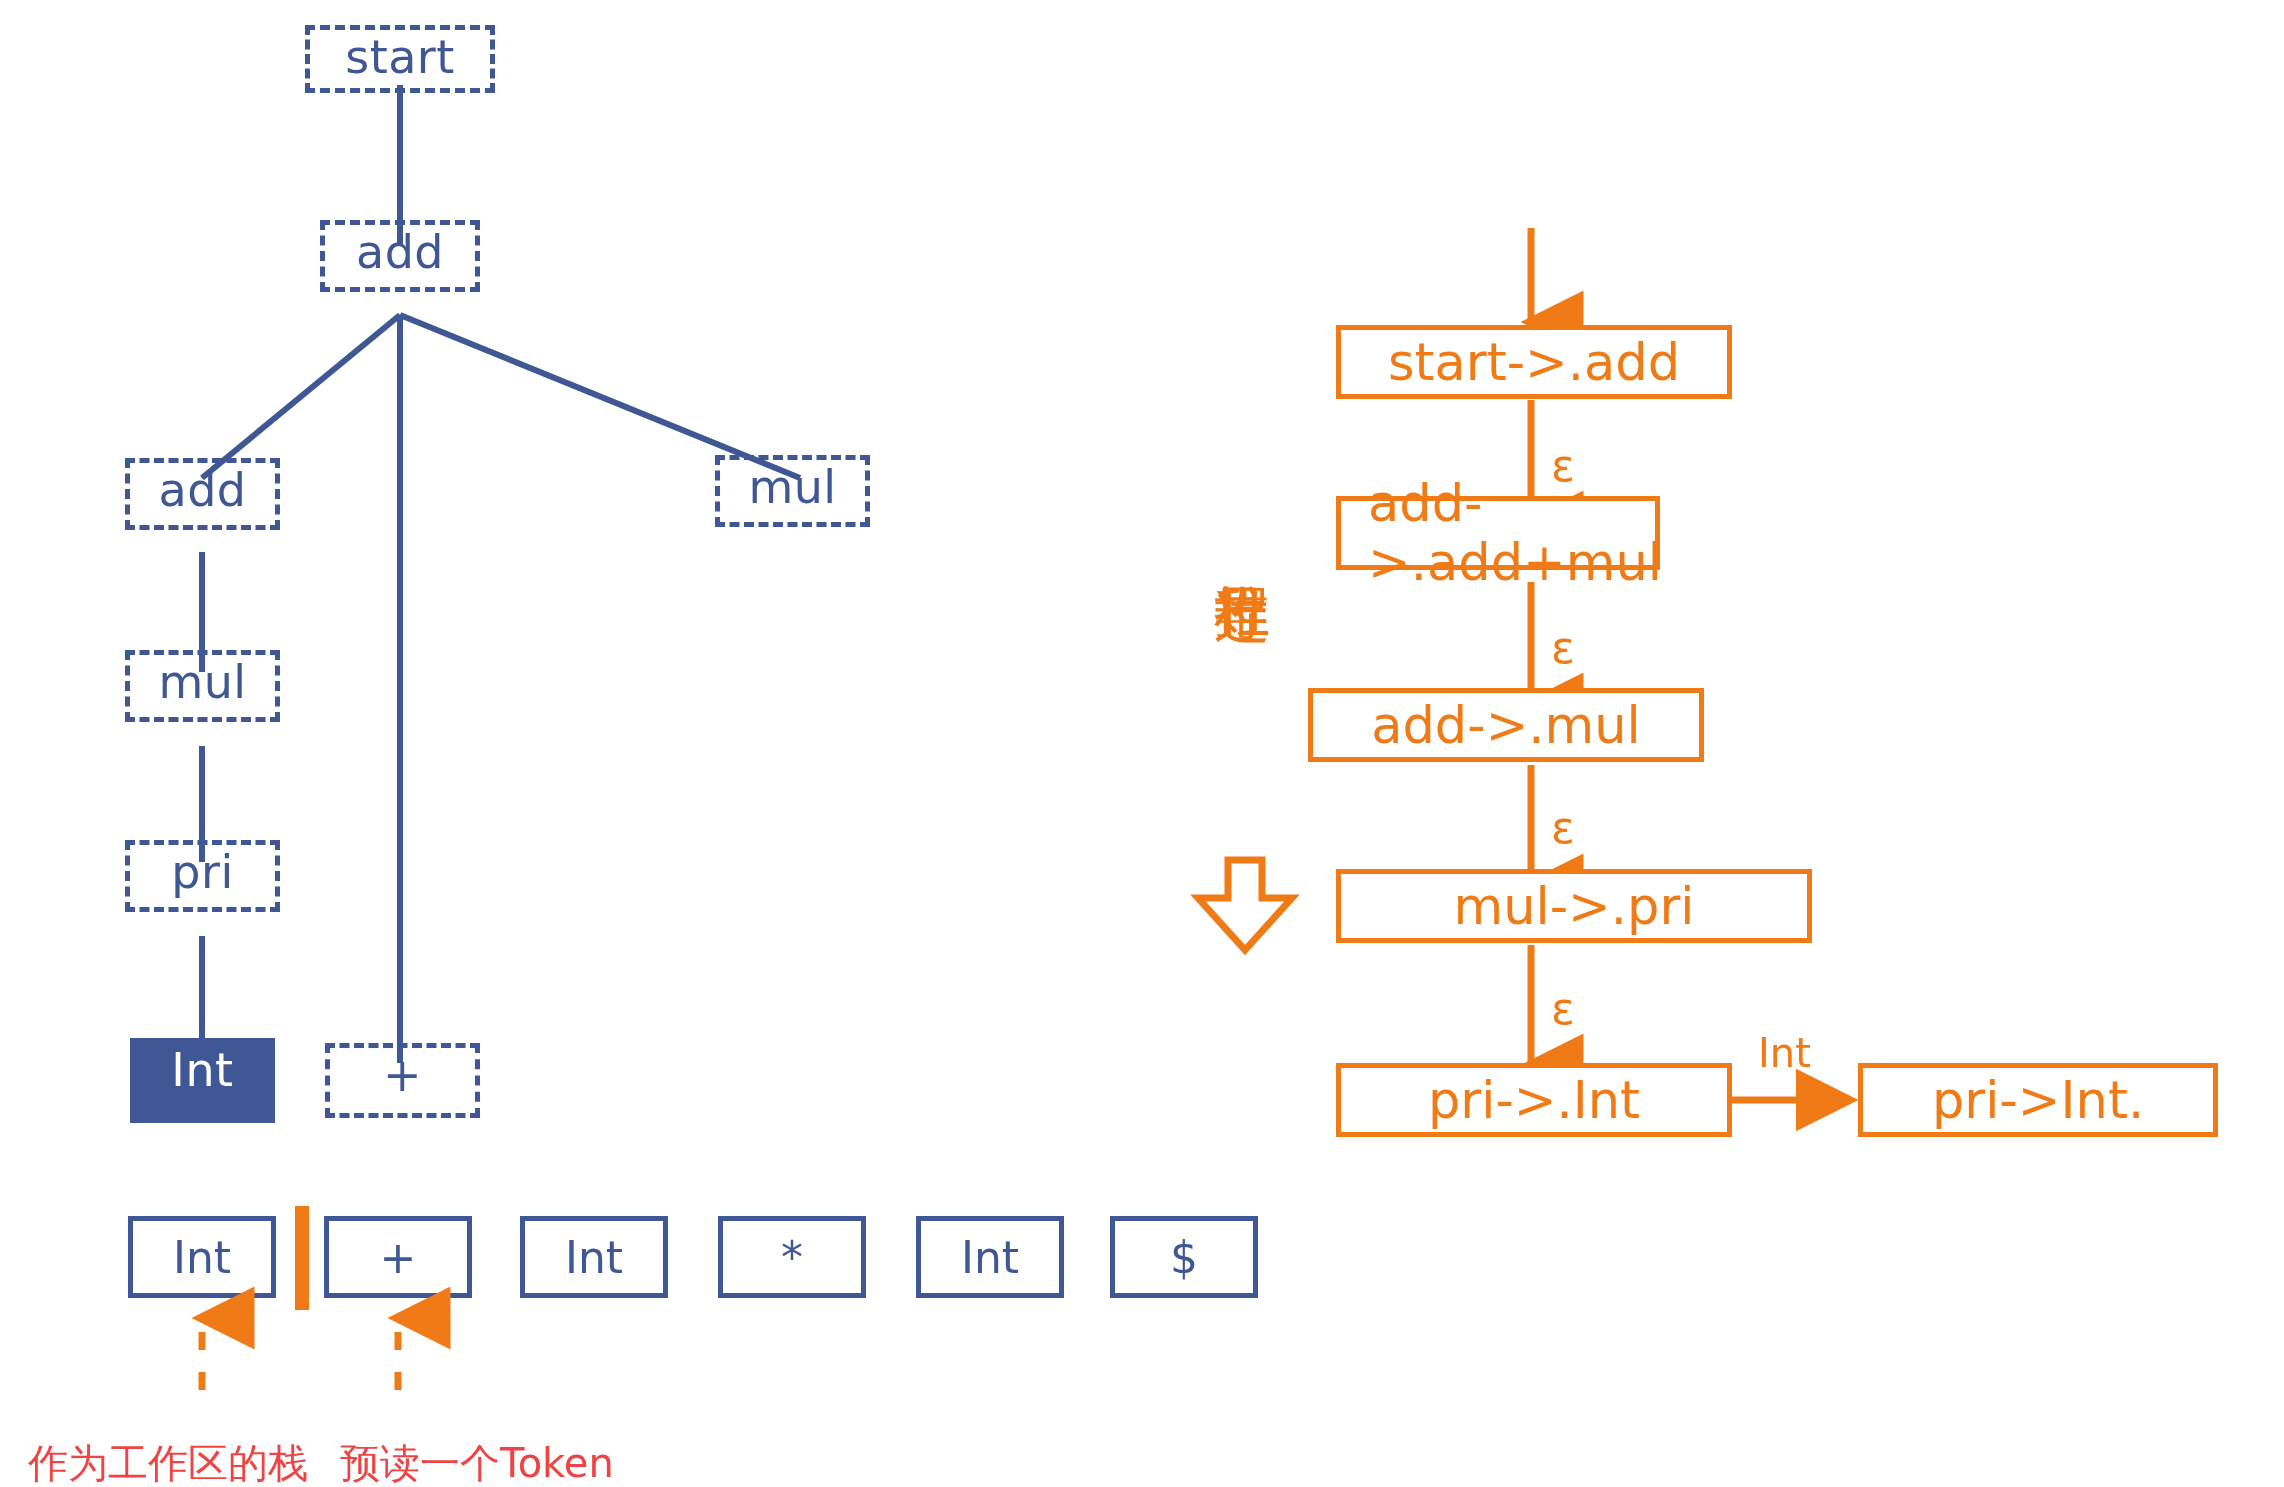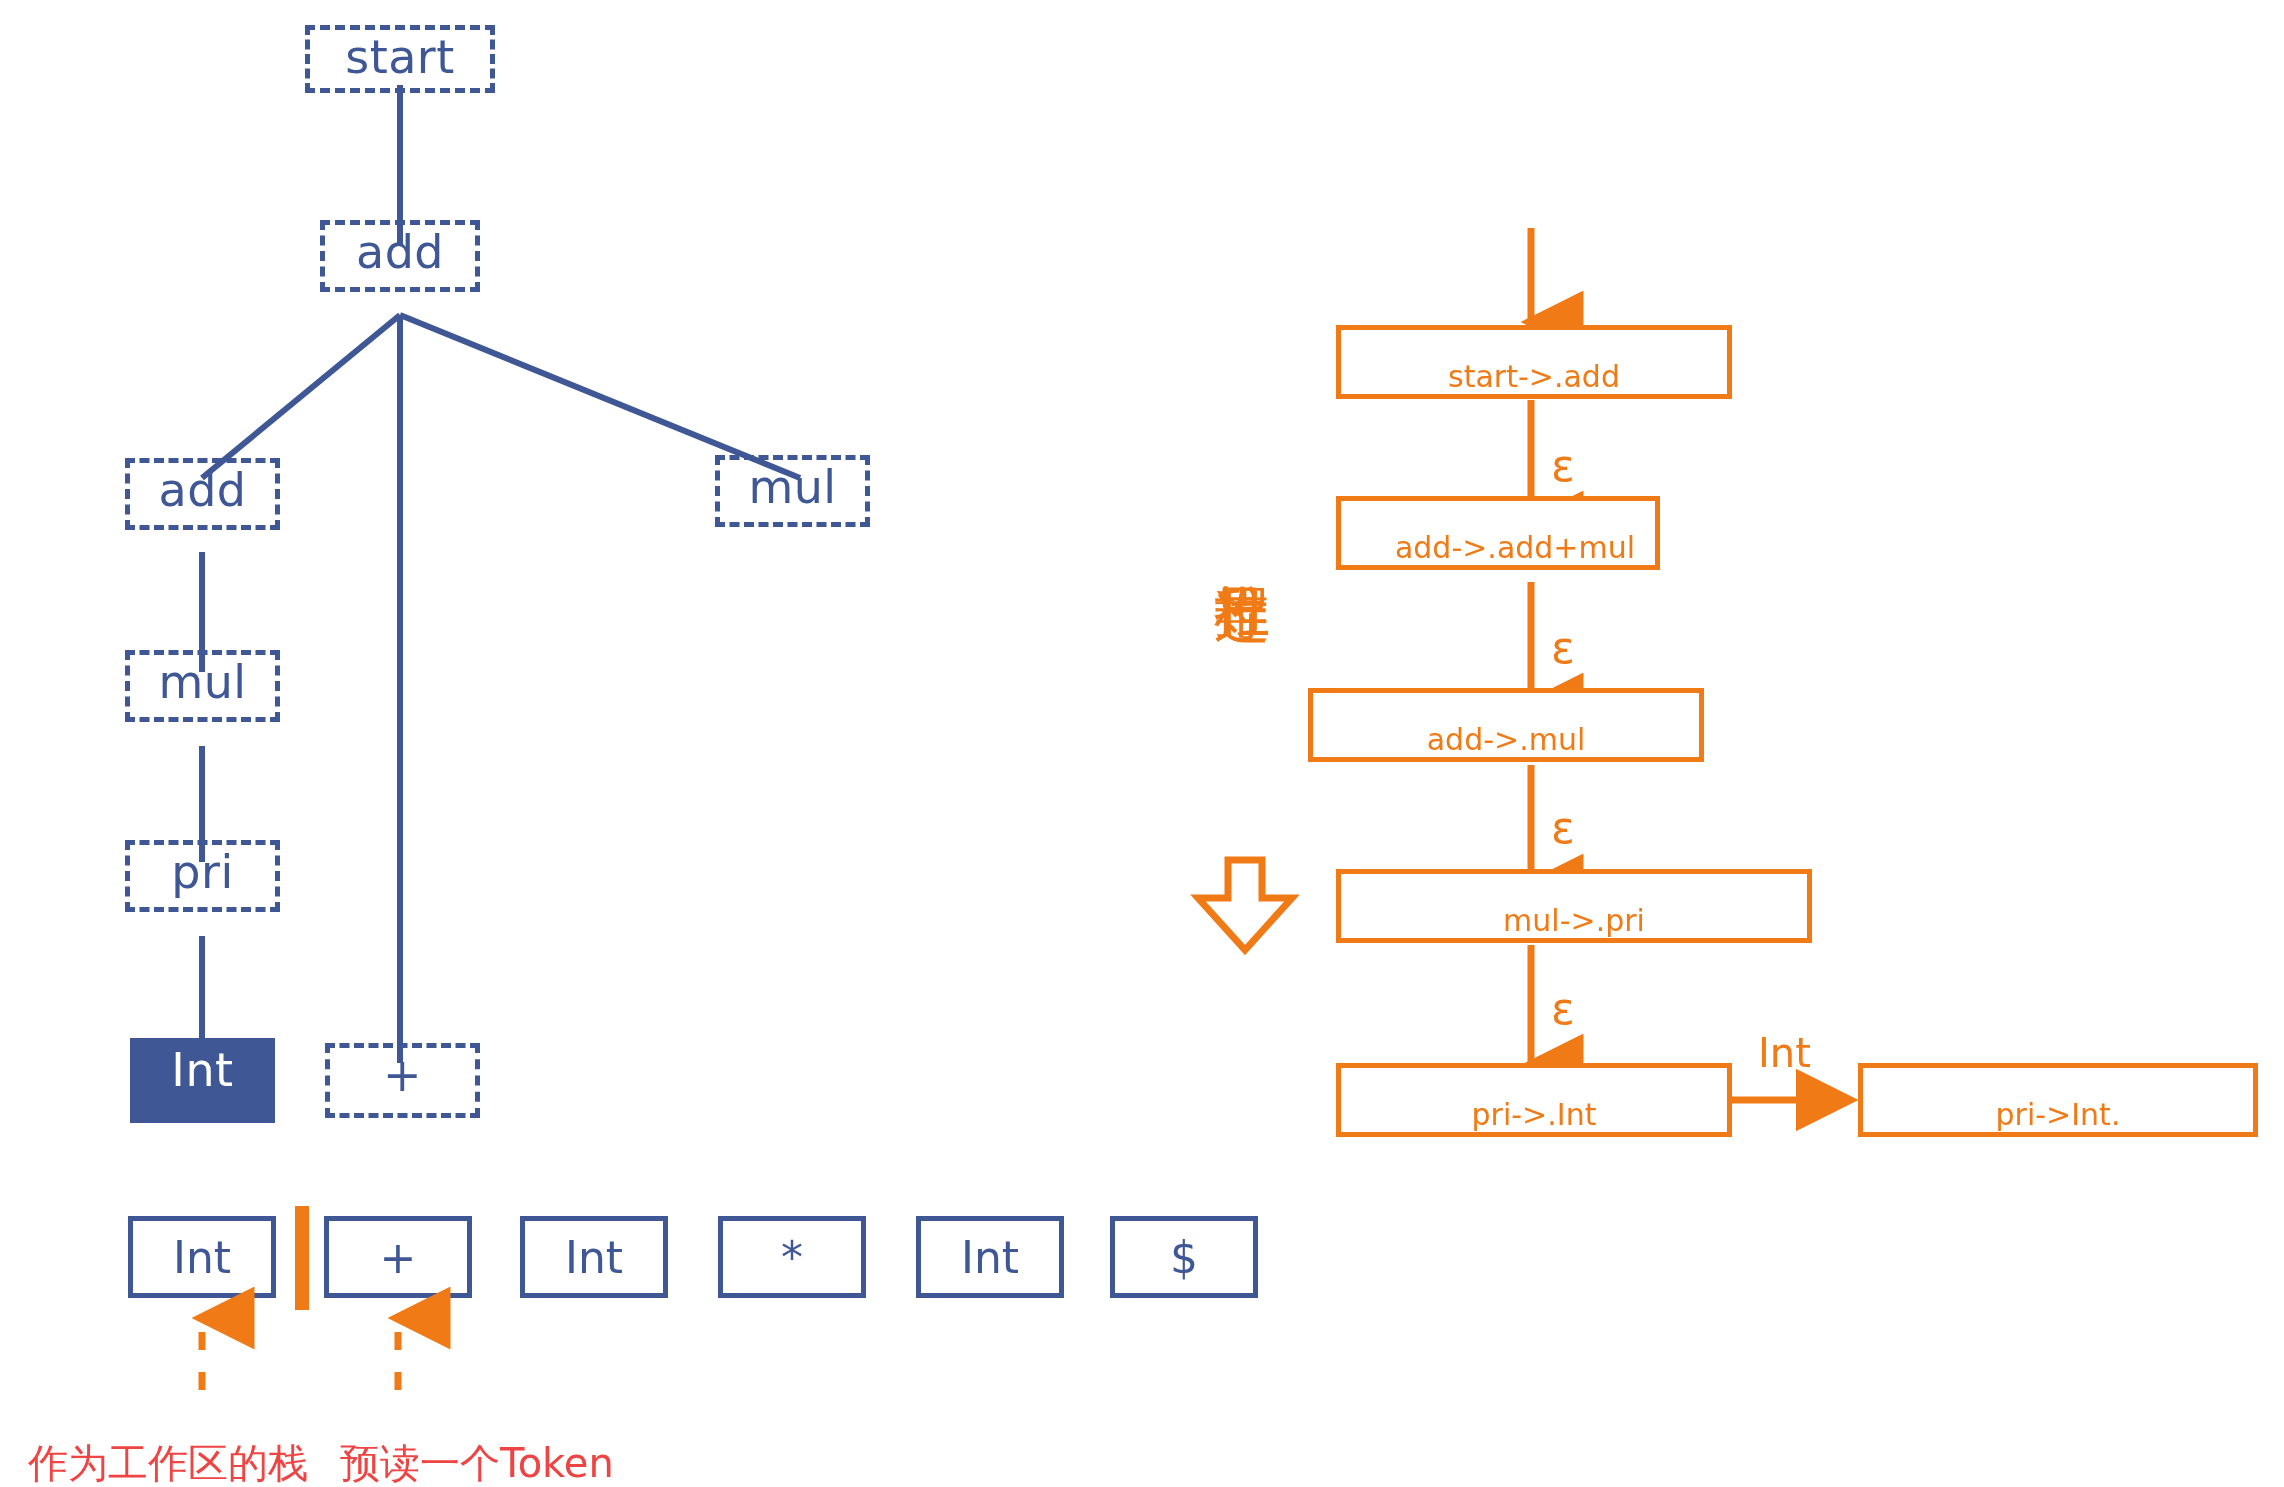--- a/index.html
+++ b/index.html
@@ -71,9 +71,9 @@
     border: 5px solid #F07B16;
     color: #F07B16;
     display: flex;
-    align-items: flex-end;
+    align-items: center;
     justify-content: center;
-    font-size: 30px;
+    font-size: 51px;
     background: #ffffff;
     font-family: "DejaVu Sans", "Liberation Sans", sans-serif;
   }

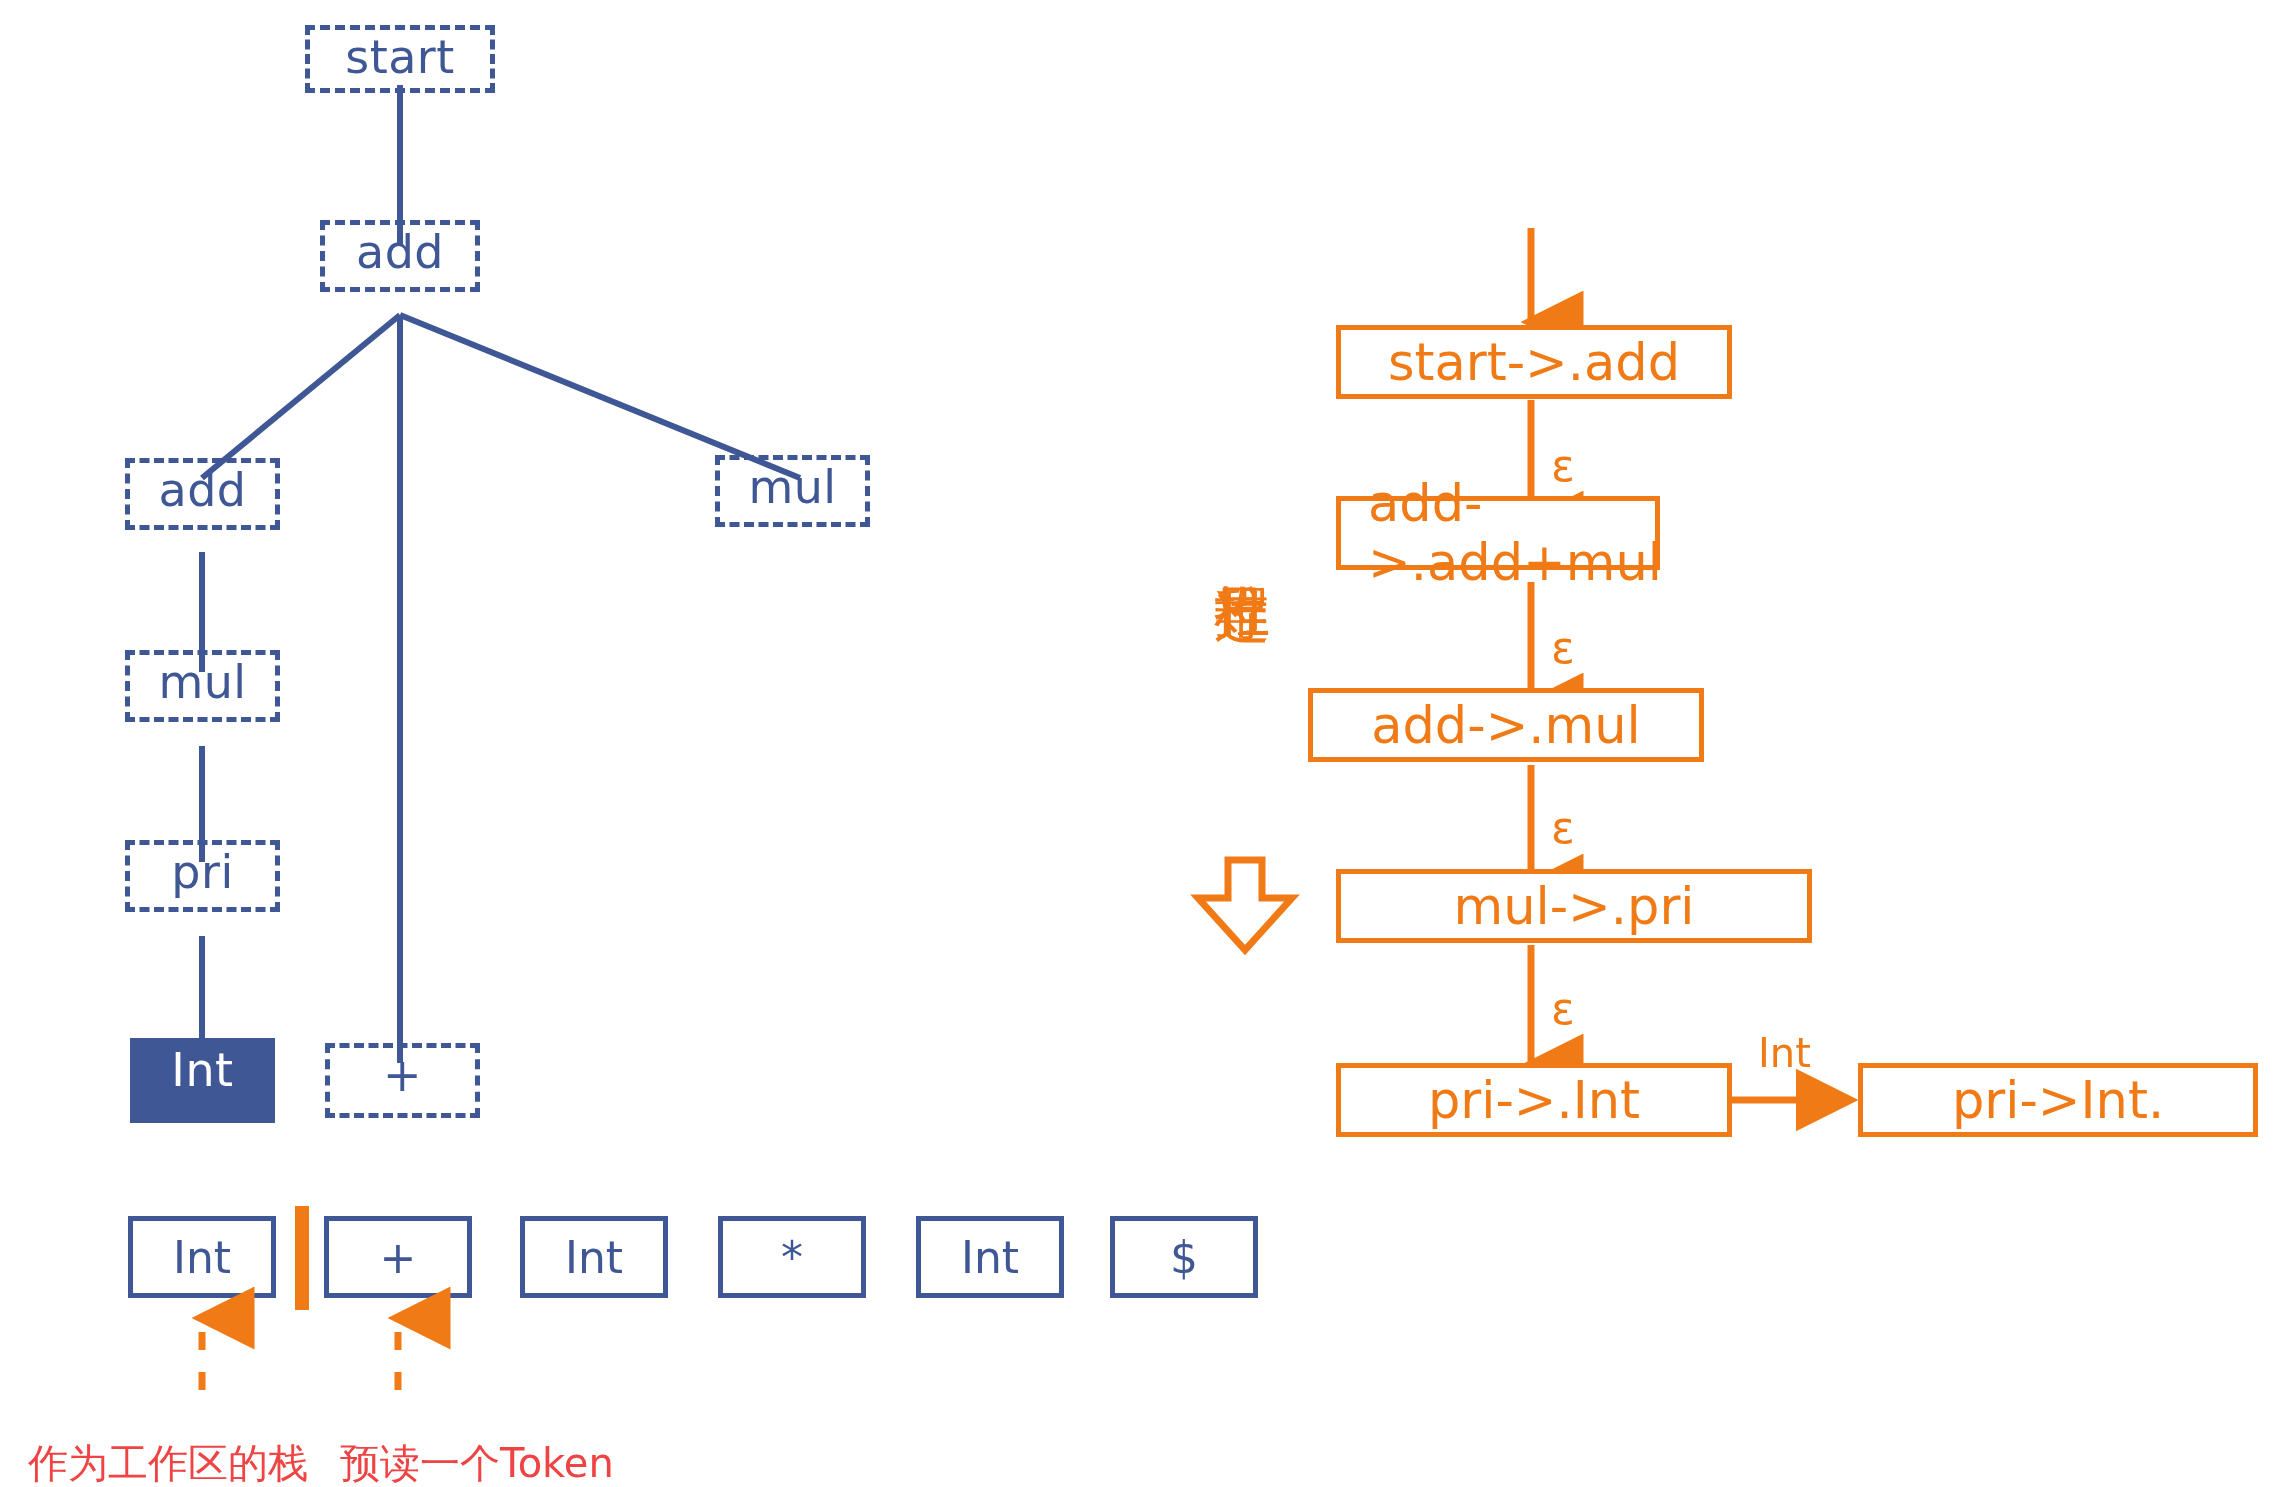--- a/index.html
+++ b/index.html
@@ -254,7 +254,7 @@
 
   <div class="olabel" style="left:1758px; top:1030px;">Int</div>
 
-  <div class="obox" style="left:1858px; top:1063px; width:400px; height:74px;">
+  <div class="obox" style="left:1858px; top:1063px; width:360px; height:74px;">
     <span>pri-&gt;Int.</span>
   </div>
 

